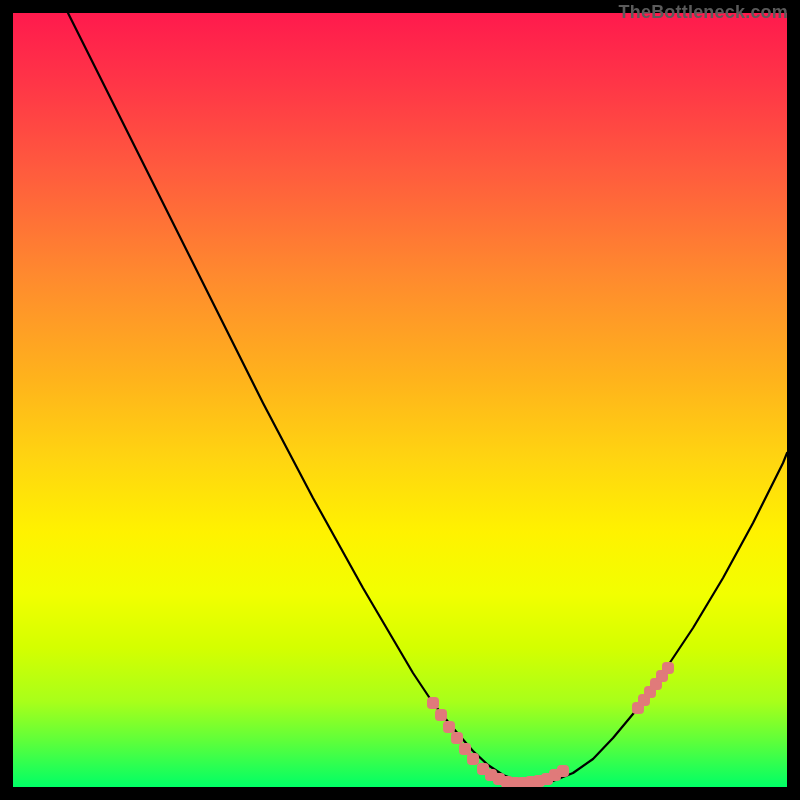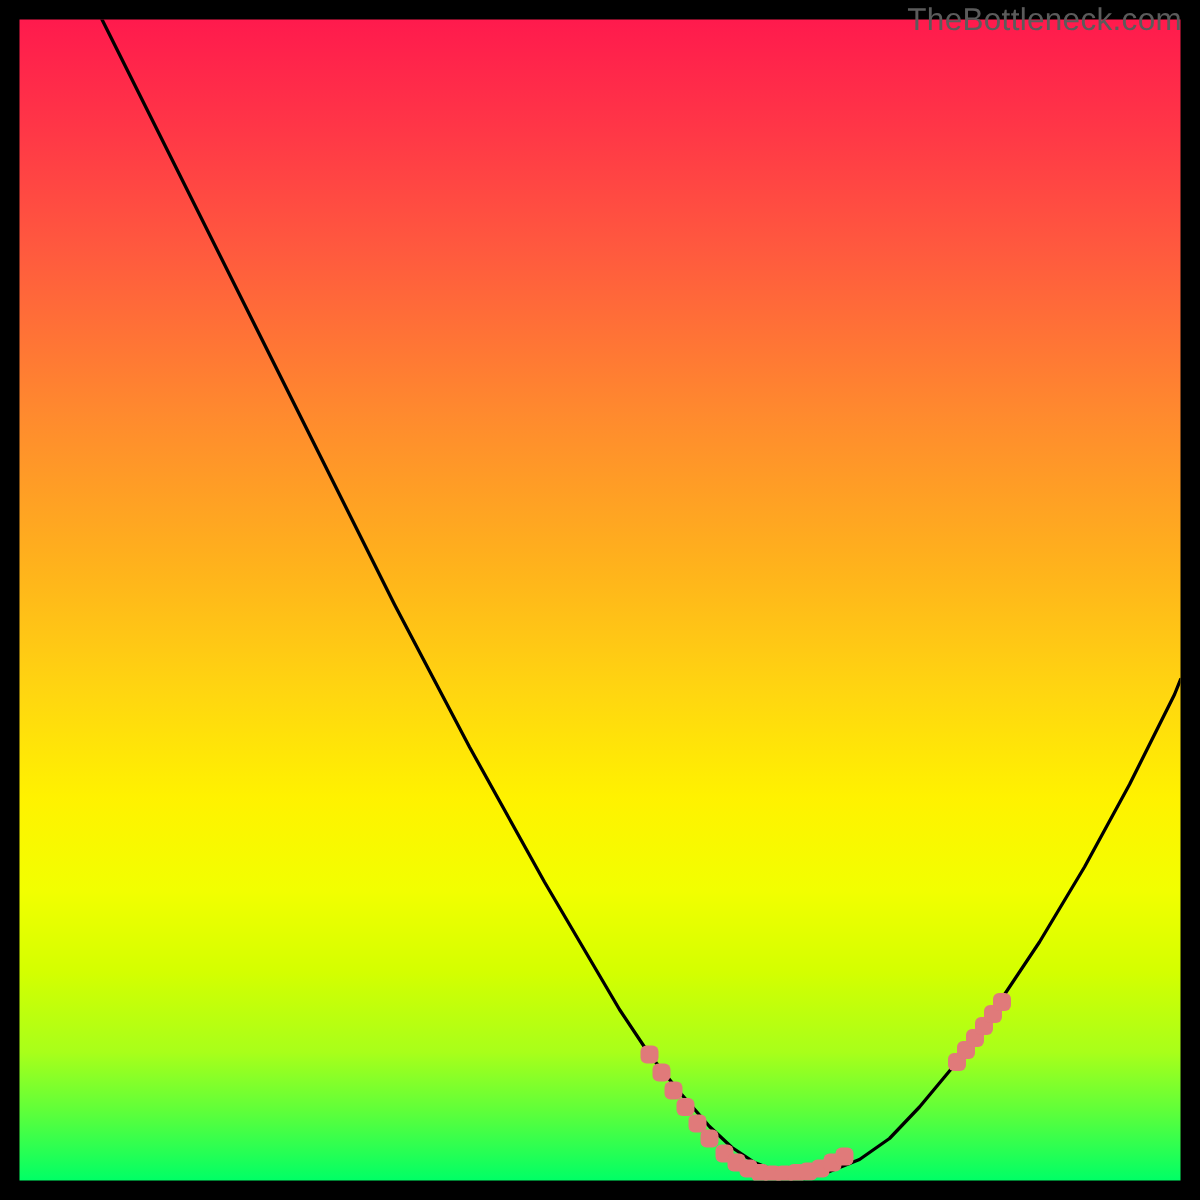--- a/index.html
+++ b/index.html
@@ -36,8 +36,8 @@
     top: 2px;
     right: 12px;
     color: #5b5b5b;
-    font-size: 21px;
-    font-weight: 400;
+    font-size: 18px;
+    font-weight: 700;
     letter-spacing: 0.2px;
     user-select: none;
   }

